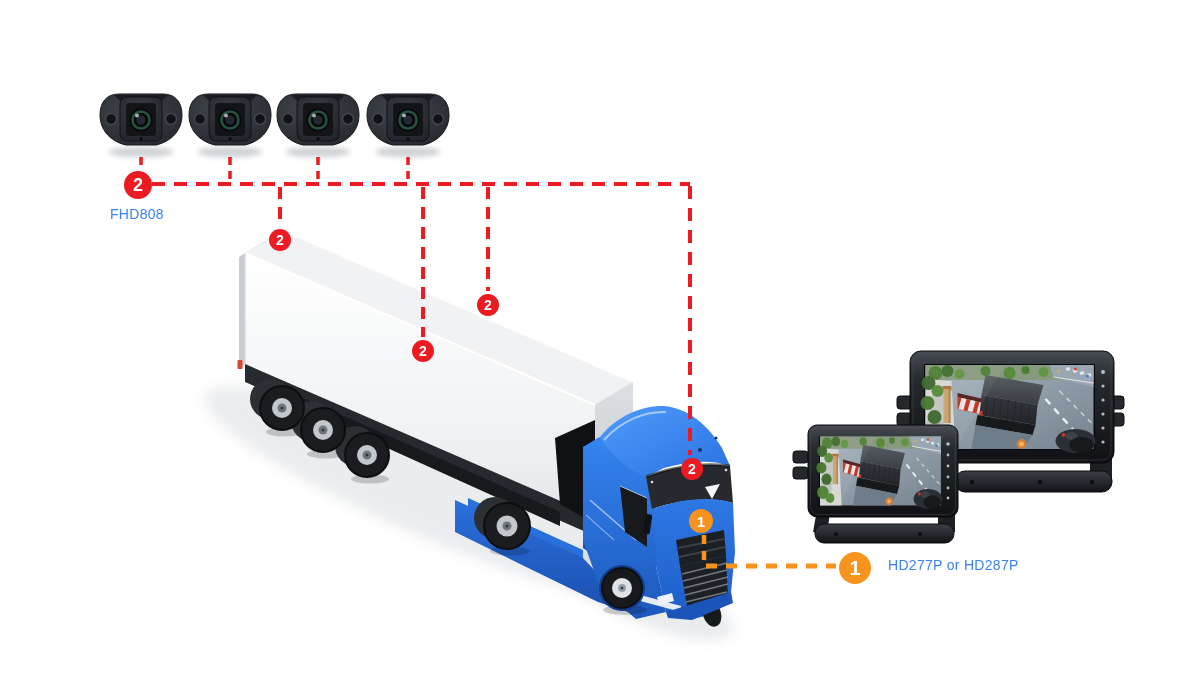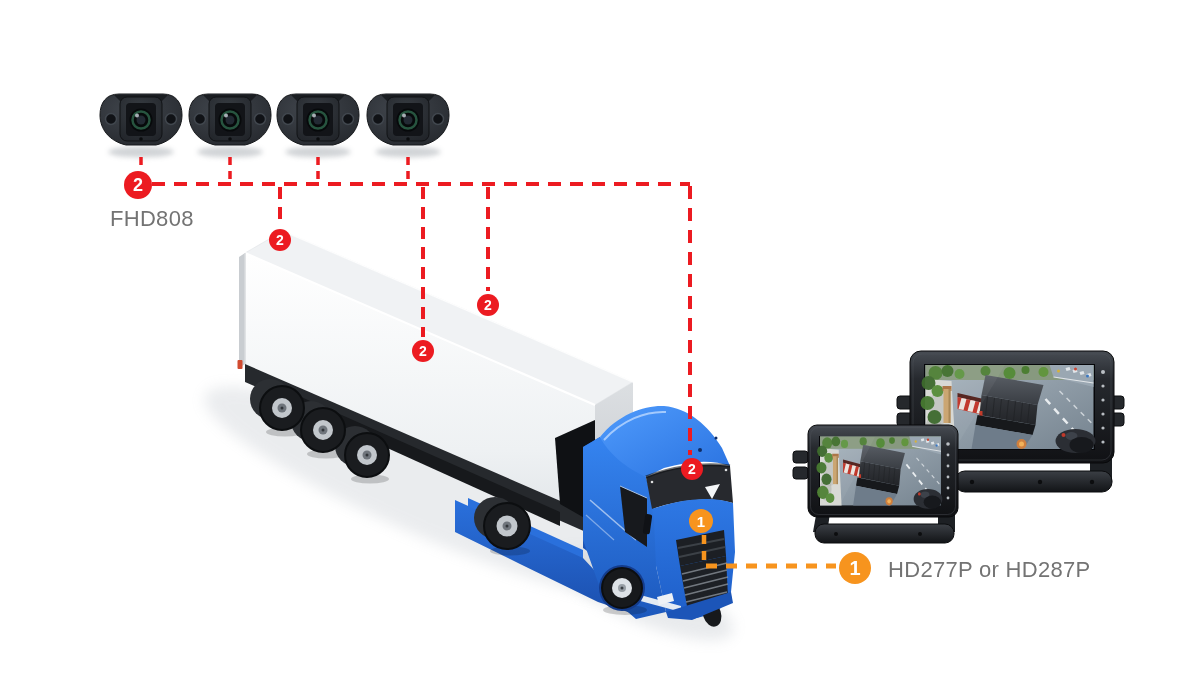--- a/index.html
+++ b/index.html
@@ -16,7 +16,7 @@
   .badge.red{background:#ec1b21;}
   .badge.orange{background:#f7941e;}
   .label{
-    position:absolute;color:#737373;font-size:22px;letter-spacing:0.3px;z-index:5;
+    position:absolute;color:#3b82f6;font-size:14px;letter-spacing:0.3px;z-index:5;
     white-space:nowrap;
   }
 </style>

